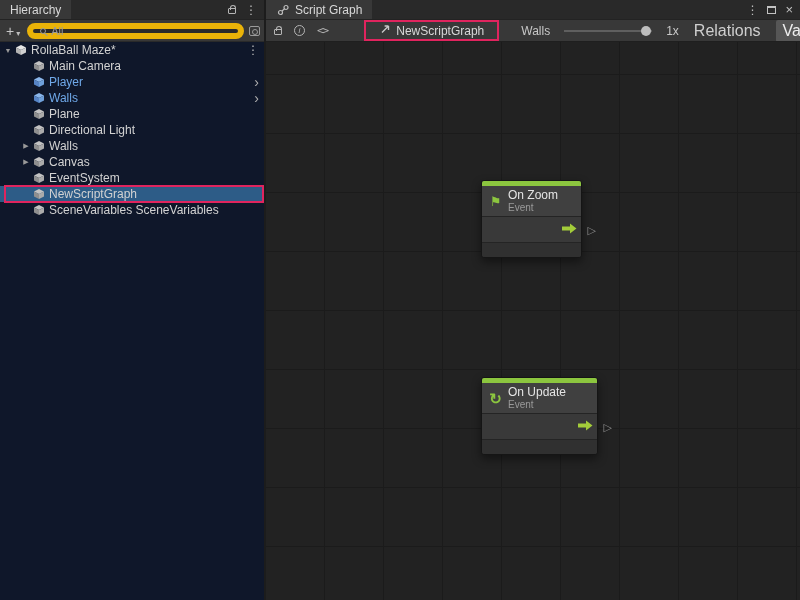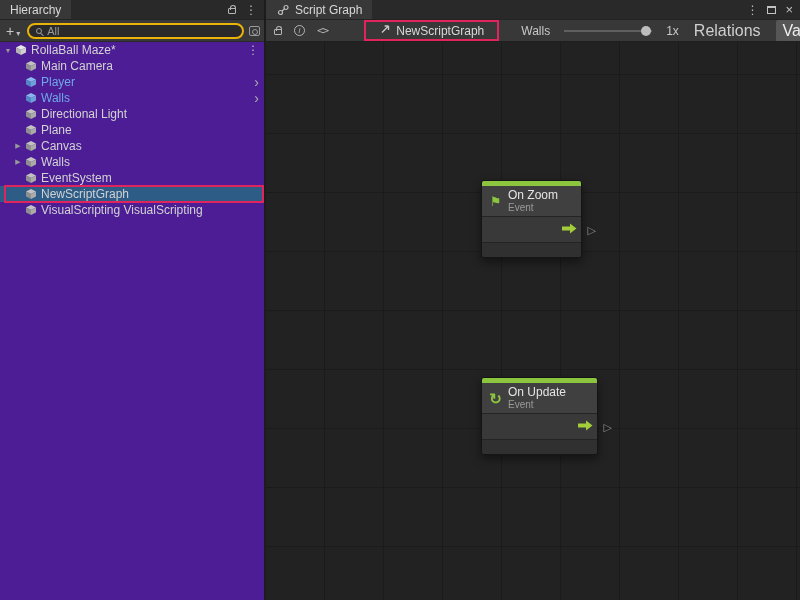--- a/index.html
+++ b/index.html
@@ -32,7 +32,7 @@
   .add-btn { display:flex; align-items:baseline; color:#c8c8c8; padding:0 2px; }
   .add-btn .plus { font-size:14px; line-height:1; }
   .add-btn .caret { font-size:8px; margin-left:2px; color:#bdbdbd; }
-  .search-field { flex:1; height:16px; background:#2a2a2a; border:2px solid #eab308; border-radius:8px;
+  .search-field { flex:1; height:16px; background:#2a2a2a; border:6px solid #eab308; border-radius:8px;
     display:flex; align-items:center; gap:5px; padding:0 7px; color:#9a9a9a; font-size:11px; }
   .icon-search { width:6px; height:6px; border:1px solid #9a9a9a; border-radius:50%; position:relative; flex:none; }
   .icon-search::after { content:""; position:absolute; width:4px; height:1px; background:#9a9a9a;

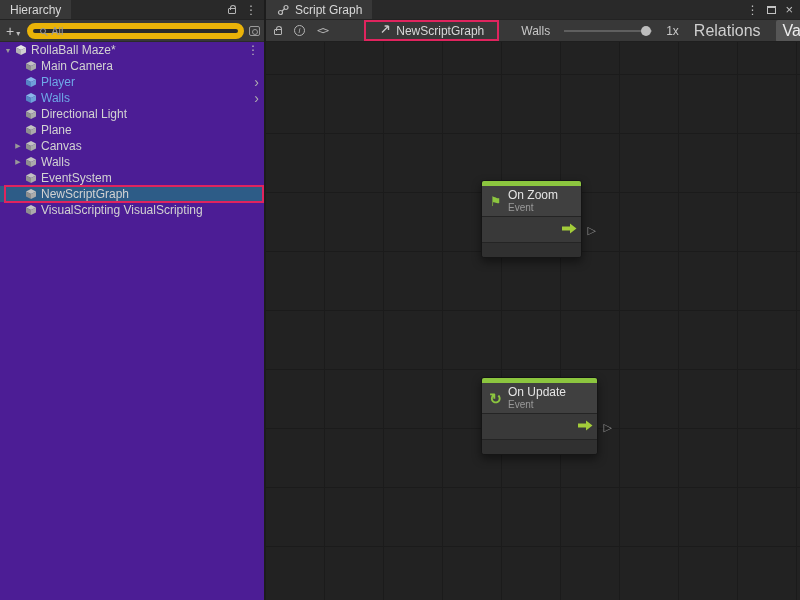--- a/index.html
+++ b/index.html
@@ -40,7 +40,7 @@
   .icon-preset { width:11px; height:10px; border:1px solid #9a9a9a; border-radius:2px; position:relative; flex:none; }
   .icon-preset::after { content:""; position:absolute; width:4px; height:4px; border:1px solid #9a9a9a; border-radius:50%; left:2px; top:2px; }
 
-  .tree { flex:1; background:#4c1d95; overflow:hidden; font-size:12px; }
+  .tree { flex:1; background:#0f172a; overflow:hidden; font-size:12px; }
   .row { height:16px; display:flex; align-items:center; position:relative; white-space:nowrap; }
   .row .caret-slot { width:12px; flex:none; text-align:center; font-size:7px; color:#999; }
   .row.root { padding-left:2px; }

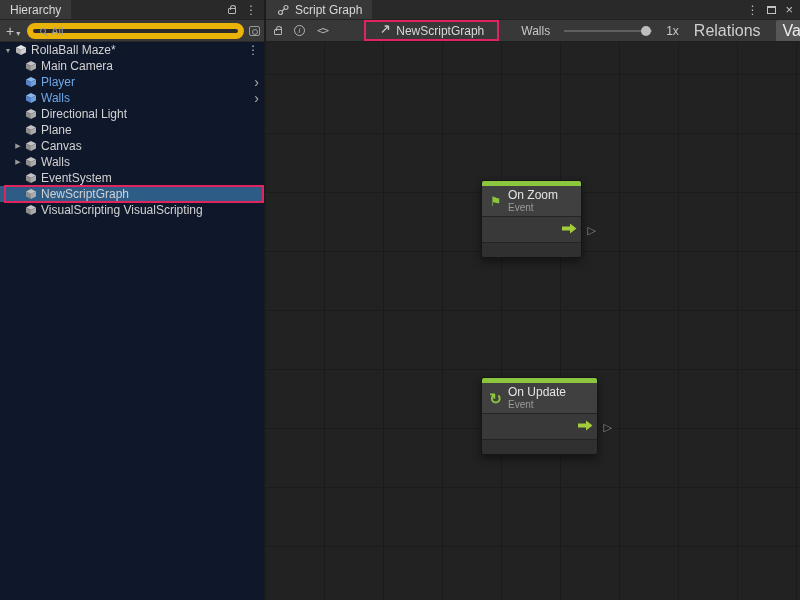--- a/index.html
+++ b/index.html
@@ -44,7 +44,7 @@
   .row { height:16px; display:flex; align-items:center; position:relative; white-space:nowrap; }
   .row .caret-slot { width:12px; flex:none; text-align:center; font-size:7px; color:#999; }
   .row.root { padding-left:2px; }
-  .row.child { padding-left:12px; }
+  .row.child { padding-left:20px; }
   .obj-icon { width:14px; flex:none; display:flex; align-items:center; justify-content:center; }
   .row .label { margin-left:3px; color:#d2d2d2; }
   .row.prefab .label { color:#6fa8e8; }

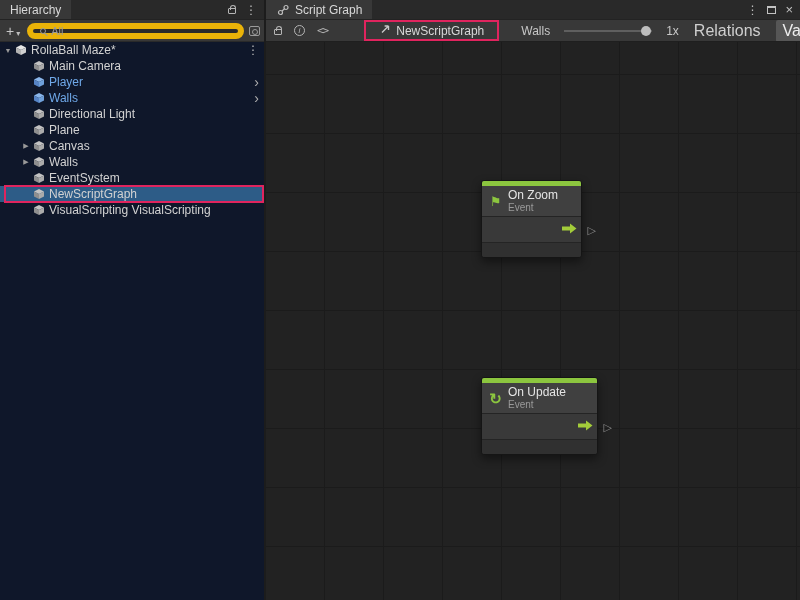--- a/index.html
+++ b/index.html
@@ -187,19 +187,19 @@
             <polygon points="11,3.5 6,6 6,11 11,8.5" fill="#ababab"></polygon>
           </svg>
       </span>
+      <span class="label">Plane</span>
+    </div>
+
+    <div class="row child">
+      <span class="caret-slot"></span>
+      <span class="obj-icon">
+        <svg width="12" height="12" viewBox="0 0 12 12">
+            <polygon points="6,1 11,3.5 6,6 1,3.5" fill="#c2c2c2"></polygon>
+            <polygon points="1,3.5 6,6 6,11 1,8.5" fill="#8f8f8f"></polygon>
+            <polygon points="11,3.5 6,6 6,11 11,8.5" fill="#ababab"></polygon>
+          </svg>
+      </span>
       <span class="label">Directional Light</span>
-    </div>
-
-    <div class="row child">
-      <span class="caret-slot"></span>
-      <span class="obj-icon">
-        <svg width="12" height="12" viewBox="0 0 12 12">
-            <polygon points="6,1 11,3.5 6,6 1,3.5" fill="#c2c2c2"></polygon>
-            <polygon points="1,3.5 6,6 6,11 1,8.5" fill="#8f8f8f"></polygon>
-            <polygon points="11,3.5 6,6 6,11 11,8.5" fill="#ababab"></polygon>
-          </svg>
-      </span>
-      <span class="label">Plane</span>
     </div>
 
     <div class="row child">

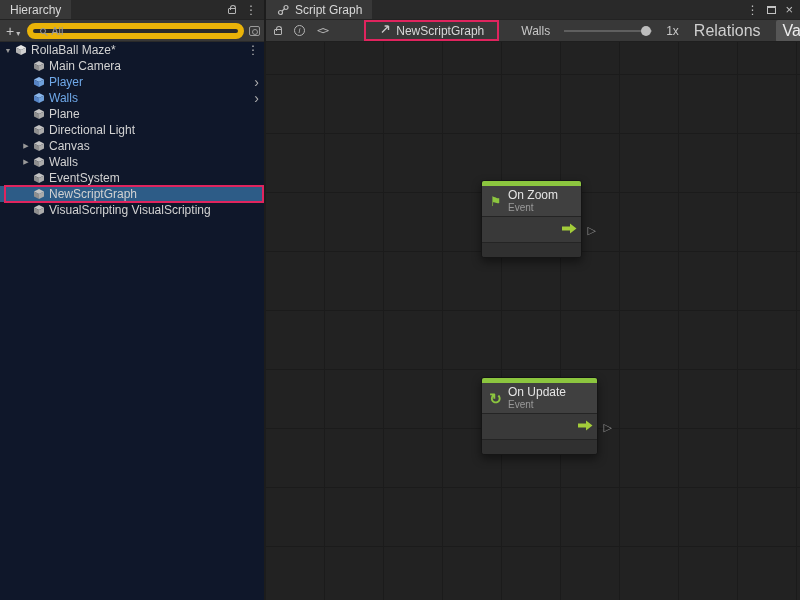--- a/index.html
+++ b/index.html
@@ -211,19 +211,19 @@
             <polygon points="11,3.5 6,6 6,11 11,8.5" fill="#ababab"></polygon>
           </svg>
       </span>
+      <span class="label">Walls</span>
+    </div>
+
+    <div class="row child">
+      <span class="caret-slot">▶</span>
+      <span class="obj-icon">
+        <svg width="12" height="12" viewBox="0 0 12 12">
+            <polygon points="6,1 11,3.5 6,6 1,3.5" fill="#c2c2c2"></polygon>
+            <polygon points="1,3.5 6,6 6,11 1,8.5" fill="#8f8f8f"></polygon>
+            <polygon points="11,3.5 6,6 6,11 11,8.5" fill="#ababab"></polygon>
+          </svg>
+      </span>
       <span class="label">Canvas</span>
-    </div>
-
-    <div class="row child">
-      <span class="caret-slot">▶</span>
-      <span class="obj-icon">
-        <svg width="12" height="12" viewBox="0 0 12 12">
-            <polygon points="6,1 11,3.5 6,6 1,3.5" fill="#c2c2c2"></polygon>
-            <polygon points="1,3.5 6,6 6,11 1,8.5" fill="#8f8f8f"></polygon>
-            <polygon points="11,3.5 6,6 6,11 11,8.5" fill="#ababab"></polygon>
-          </svg>
-      </span>
-      <span class="label">Walls</span>
     </div>
 
     <div class="row child">

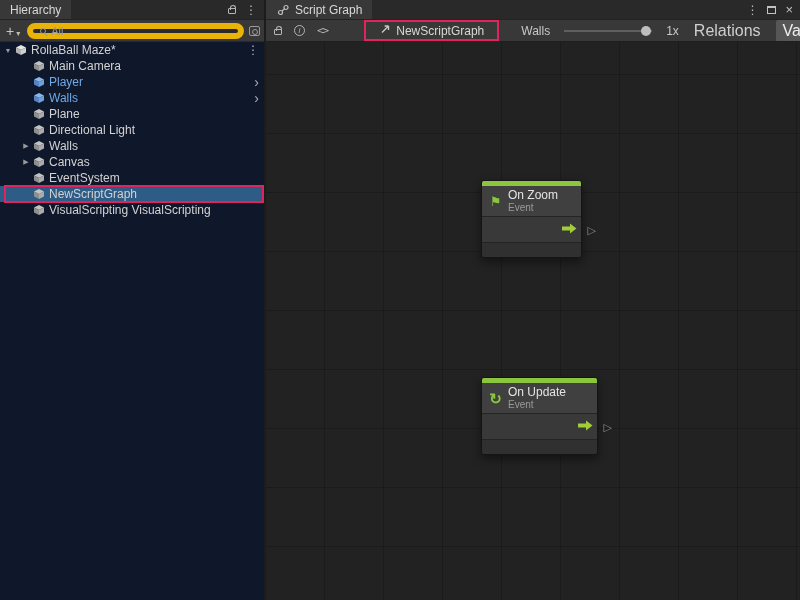--- a/index.html
+++ b/index.html
@@ -260,7 +260,7 @@
             <polygon points="11,3.5 6,6 6,11 11,8.5" fill="#ababab"></polygon>
           </svg>
       </span>
-      <span class="label">VisualScripting VisualScripting</span>
+      <span class="label">SceneVariables SceneVariables</span>
     </div>
 
   </div>

